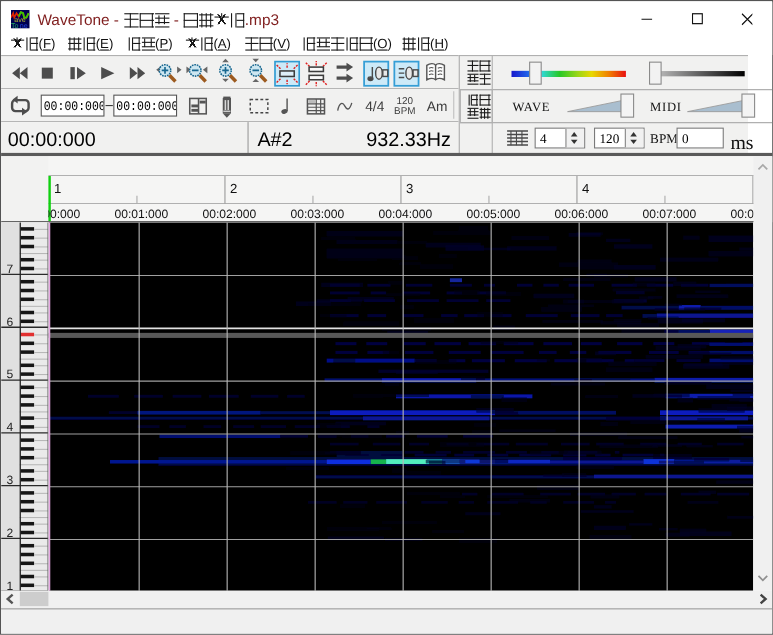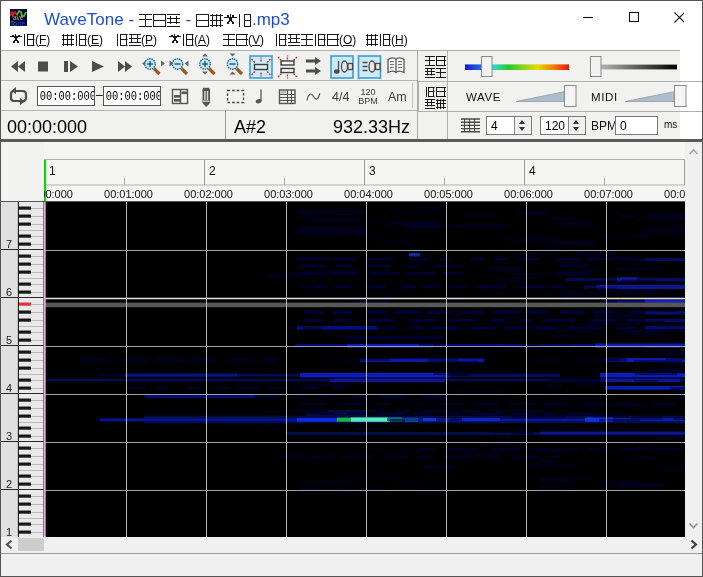--- a/index.html
+++ b/index.html
@@ -8,7 +8,7 @@
 .abs{position:absolute;}
 .cj{display:inline-block;position:relative;}
 #titlebar{left:0px;top:1px;width:701px;height:29px;background:#fff;}
-#title-text{left:43px;top:8px;font-size:17px;color:#1d4ed8;white-space:nowrap;}
+#title-text{left:33px;top:8px;font-size:14px;color:#7f1d1d;white-space:nowrap;}
 #menubar{left:0px;top:30px;width:701px;height:19px;background:#fff;font-size:12px;color:#111;}
 .mi{position:absolute;top:2px;}
 #tb1{left:0px;top:49px;width:416px;height:31px;background:#f1f1f0;border-bottom:1px solid #b5b5b5;border-top:1px solid #b0b0b0;box-sizing:border-box;}

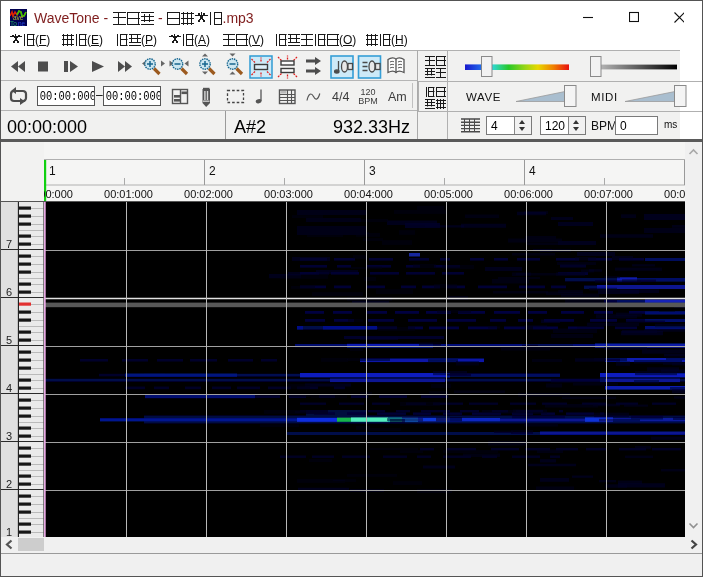--- a/index.html
+++ b/index.html
@@ -15,7 +15,7 @@
 #tb2{left:0px;top:80px;width:416px;height:30px;background:#f1f1f0;border-bottom:1px solid #b5b5b5;box-sizing:border-box;}
 #inforow{left:0px;top:110px;width:416px;height:29px;background:#f1f1f0;font-size:18px;color:#000;}
 #thickline{left:0px;top:138px;width:701px;height:2.6px;background:#5a5a5a;}
-#rpanel{left:416px;top:49px;width:263px;height:90px;background:#f1f1f0;border-left:1px solid #aaa;border-top:1px solid #b0b0b0;box-sizing:border-box;}
+#rpanel{left:416px;top:49px;width:263px;height:90px;background:#f1f1f0;border-left:1px solid #aaa;border-top:1px solid #b0b0b0;box-sizing:border-box;font-family:Liberation Serif, serif;}
 #ruler{left:0px;top:141px;width:701px;height:60px;background:#f2f2f1;}
 #pianowrap{left:0px;top:201px;width:43px;height:335px;overflow:hidden;}
 #spect{left:43px;top:201px;width:641px;height:335px;overflow:hidden;}

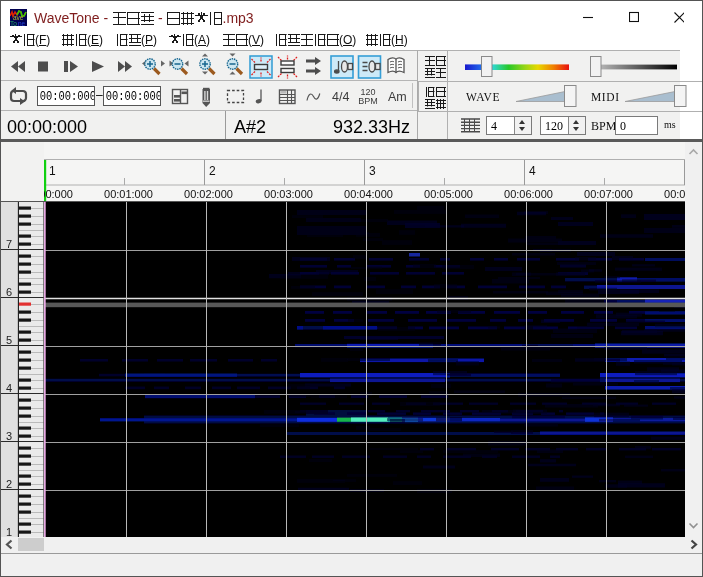--- a/index.html
+++ b/index.html
@@ -275,7 +275,7 @@
     <div class="abs" style="left:197px;top:65px;width:43px;height:19px;background:#fff;border:1px solid #7a7a7a;box-sizing:border-box;">
       <span style="position:absolute;left:4px;top:2px;font-size:12px;">0</span>
     </div>
-    <span class="abs" style="left:246px;top:68px;font-size:10px;color:#111;">ms</span>
+    <span class="abs" style="left:246px;top:68px;font-size:18px;color:#111;">ms</span>
   </div>
   <div class="abs" id="thickline"></div>
   <div class="abs" id="ruler">

